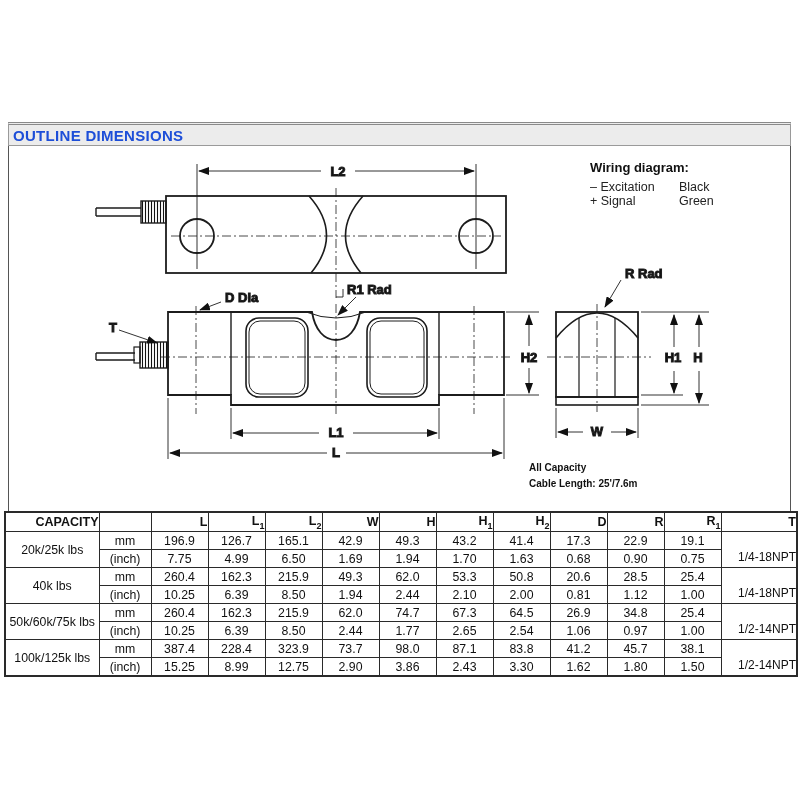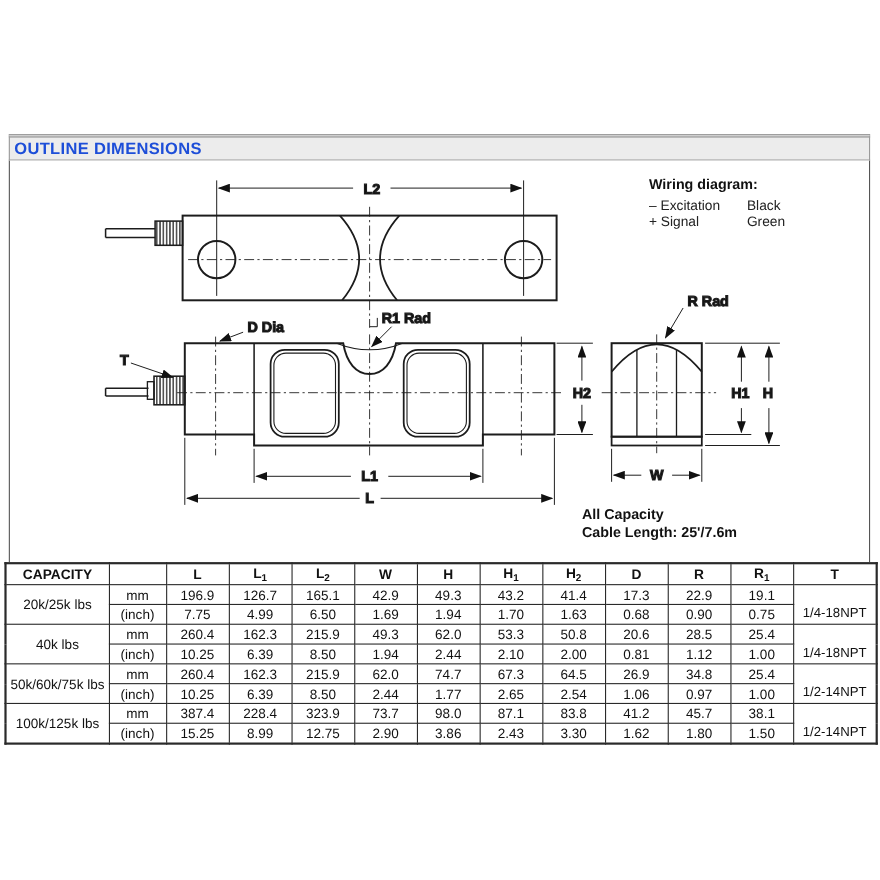--- a/index.html
+++ b/index.html
@@ -23,7 +23,7 @@
   .wiring-heading{font-weight:bold;font-size:13px;margin-bottom:6px;color:#111;}
   .wiring-row{display:grid;grid-template-columns:89px auto;line-height:13.8px;}
 
-  .notes{position:absolute;left:520px;top:314px;font-weight:bold;font-size:13px;line-height:16px;color:#111;}
+  .notes{position:absolute;left:520px;top:314px;font-weight:bold;font-size:10px;line-height:16px;color:#111;}
 
   table.dims{
     position:absolute;left:4px;top:511px;width:792px;border-collapse:collapse;

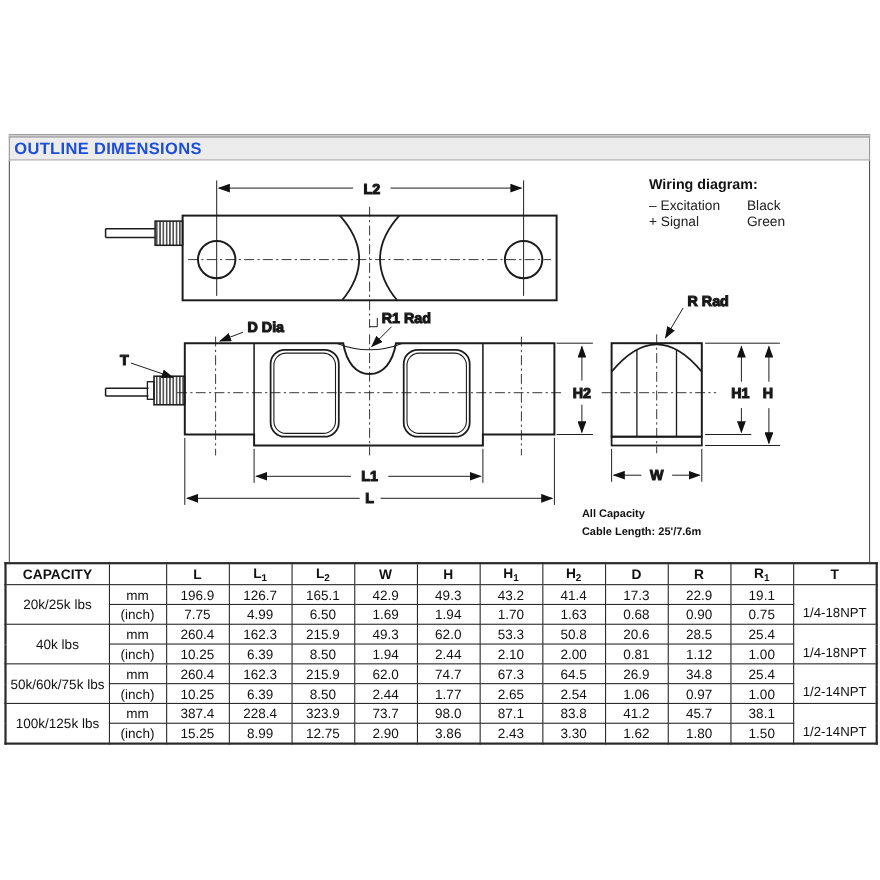--- a/index.html
+++ b/index.html
@@ -34,7 +34,7 @@
     border:1px solid #2a2a2a;text-align:center;vertical-align:middle;
     padding:0;height:17px;overflow:hidden;white-space:nowrap;
   }
-  table.dims th{font-weight:bold;height:18px;font-size:12.5px;}
+  table.dims th{font-weight:bold;height:18px;font-size:12.5px;text-align:right;}
   table.dims th sub{font-size:9px;}
   table.dims td.tcol{vertical-align:bottom;padding-bottom:3px;font-size:12px;}
 </style>

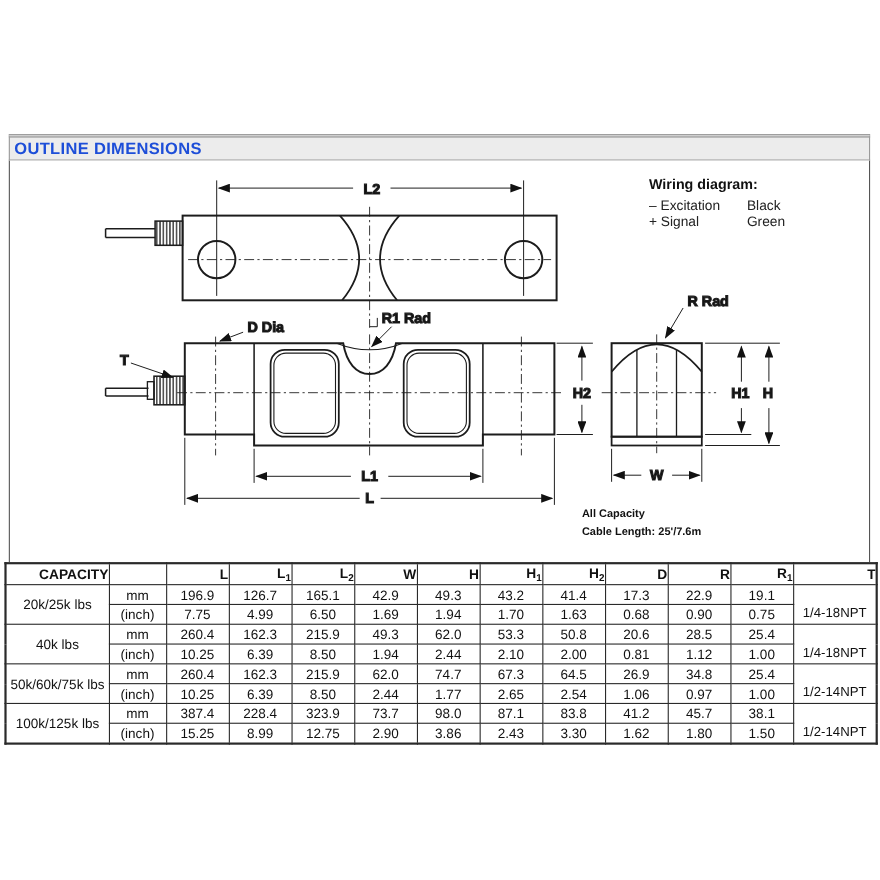--- a/index.html
+++ b/index.html
@@ -36,7 +36,7 @@
   }
   table.dims th{font-weight:bold;height:18px;font-size:12.5px;text-align:right;}
   table.dims th sub{font-size:9px;}
-  table.dims td.tcol{vertical-align:bottom;padding-bottom:3px;font-size:12px;}
+  table.dims td.tcol{vertical-align:bottom;padding-bottom:3px;font-size:12px;text-align:right;}
 </style>
 </head>
 <body>

